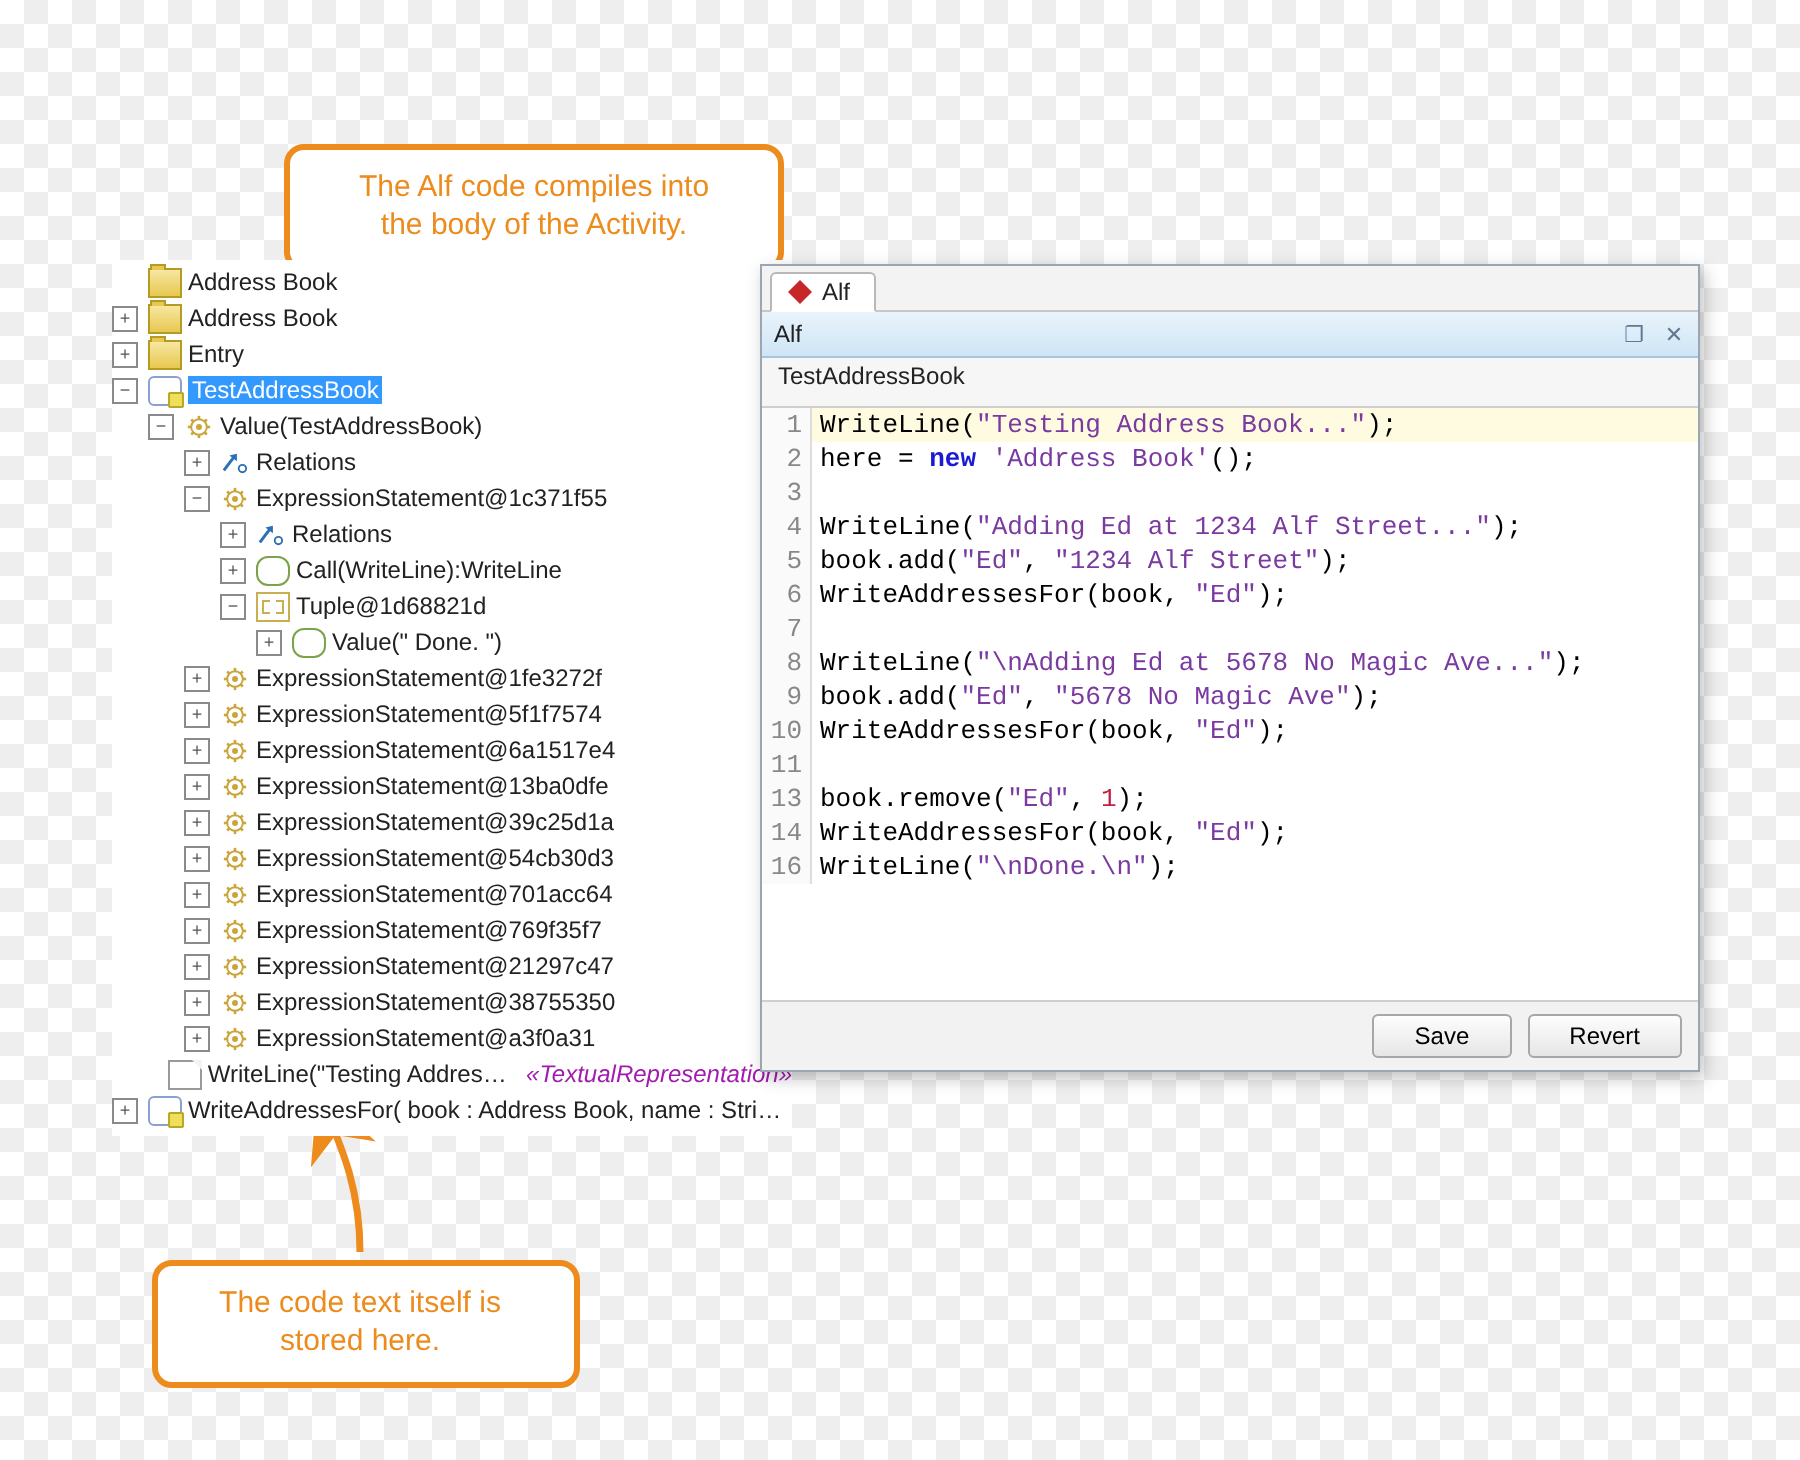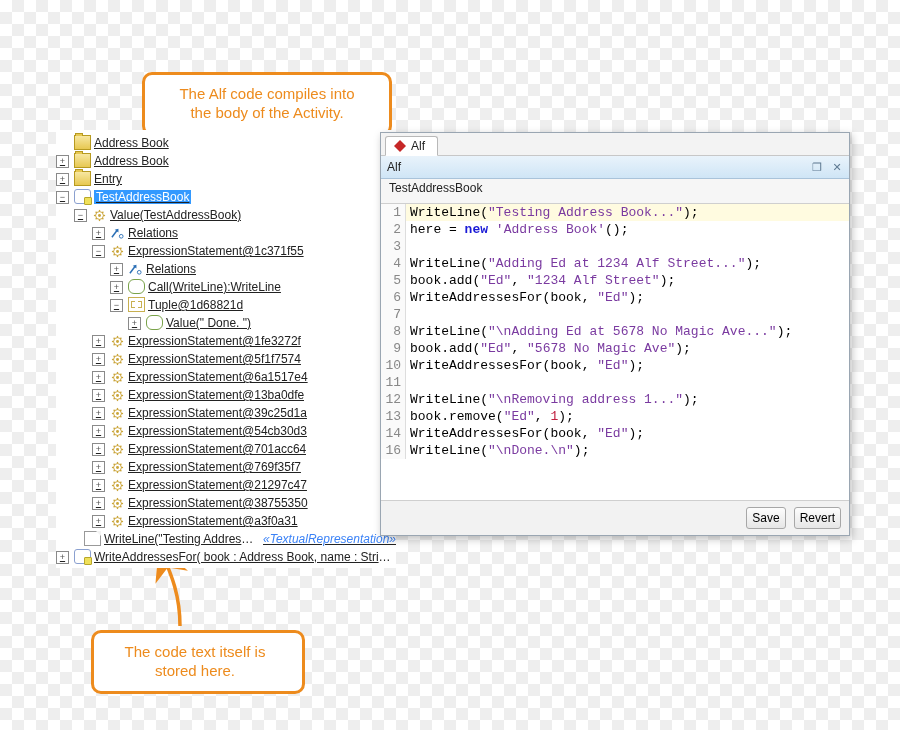--- a/index.html
+++ b/index.html
@@ -44,10 +44,9 @@
     padding: 2px 0 4px 0;
   }
   .tree-row {
-    display: flex; align-items: flex-end;
+    display: flex; align-items: center;
     height: 18px;
     white-space: nowrap;
-    text-decoration: underline;
   }
   .tree-row .twiggle {
     width: 11px; height: 11px;

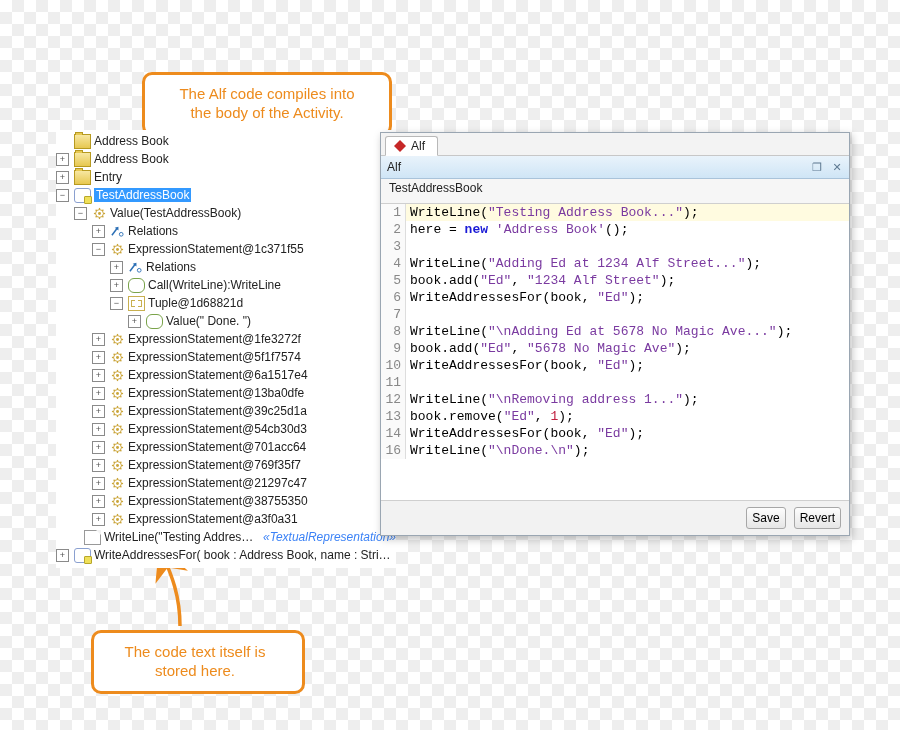--- a/index.html
+++ b/index.html
@@ -640,10 +640,6 @@
           <span class="txt">&nbsp;</span>
         </div>
         <div class="line">
-          <span class="gutter">12</span>
-          <span class="txt"><span class="t-call">WriteLine(</span><span class="t-str">"\nRemoving address 1..."</span><span class="t-id">);</span></span>
-        </div>
-        <div class="line">
           <span class="gutter">13</span>
           <span class="txt"><span class="t-id">book.remove(</span><span class="t-str">"Ed"</span><span class="t-id">, </span><span class="t-num">1</span><span class="t-id">);</span></span>
         </div>

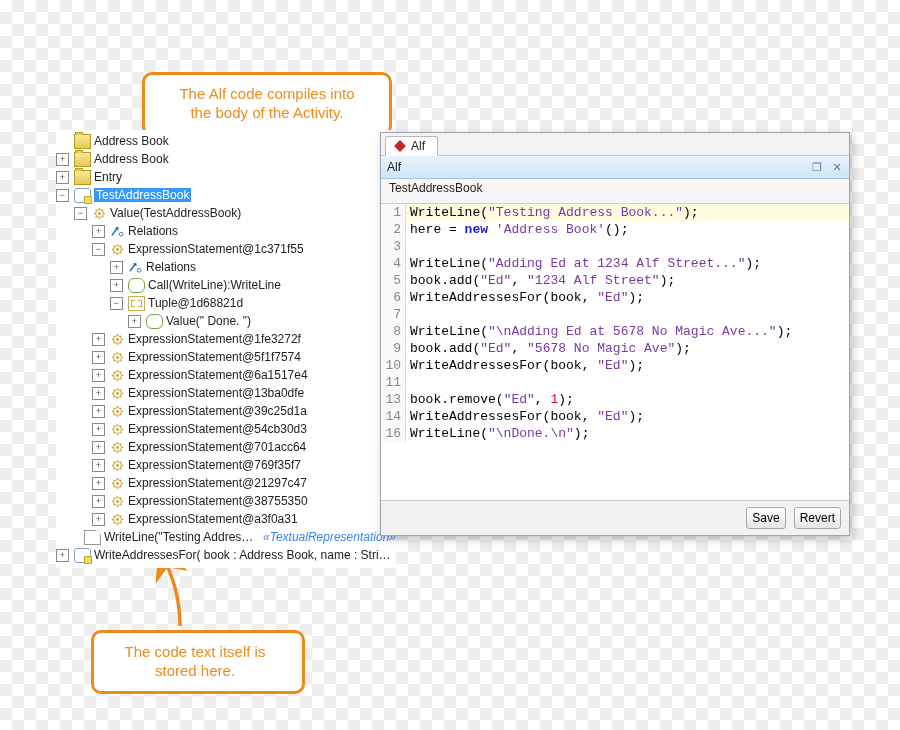--- a/index.html
+++ b/index.html
@@ -202,7 +202,7 @@
   .editor .footer button {
     background: linear-gradient(#fdfdfd,#e6e6e6);
     border: 1px solid #a7a7a7; border-radius: 3px;
-    padding: 3px 5px; font-size: 12px;
+    padding: 3px 20px; font-size: 12px;
     font-family: inherit;
   }
 </style>

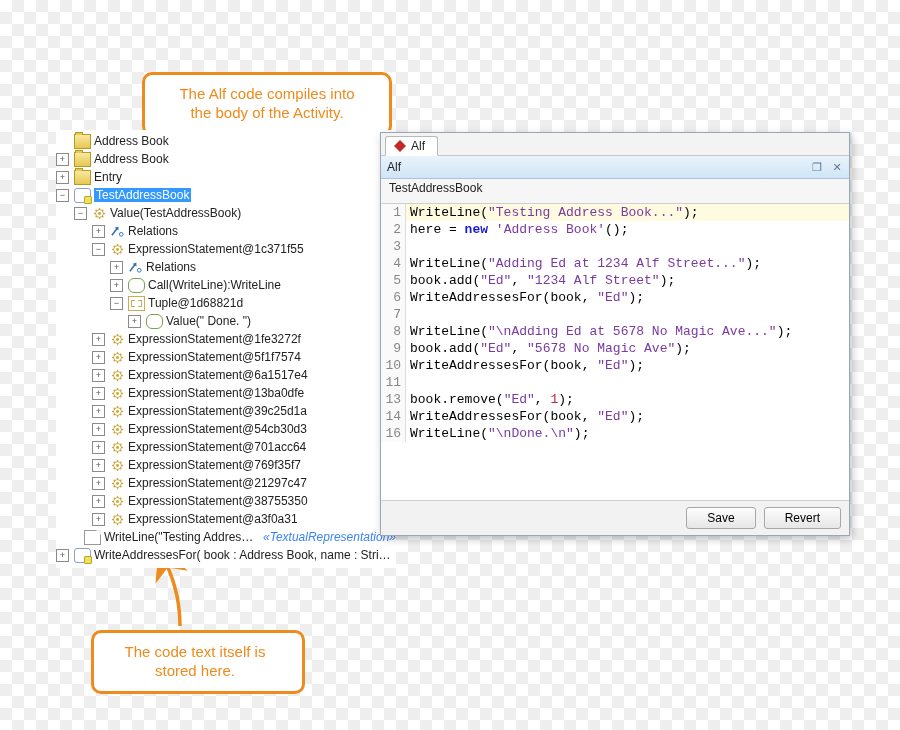--- a/index.html
+++ b/index.html
@@ -64,7 +64,7 @@
     flex: 0 0 auto; display: inline-block;
   }
   .tree-row .label { flex: 0 1 auto; overflow: hidden; text-overflow: ellipsis; }
-  .tree-row .suffix { color: #3b82f6; font-style: italic; margin-left: 6px; }
+  .tree-row .suffix { color: #a21caf; font-style: italic; margin-left: 6px; }
   .indent { display: inline-block; height: 1px; }
 
   .sel {

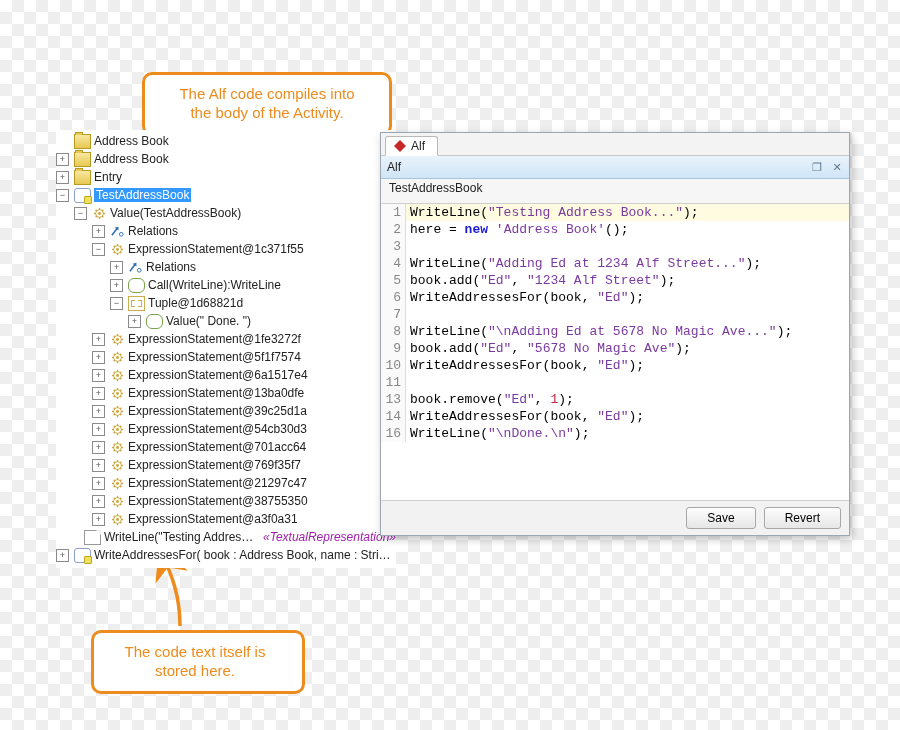--- a/index.html
+++ b/index.html
@@ -212,7 +212,7 @@
 
 <div class="callout" style="left:142px; top:52px; width:200px;">The Alf code compiles into the body of the Activity.</div>
 
-<div class="callout" style="left:91px; top:610px; width:170px;padding-left:16px;">The code text itself is stored here.</div>
+<div class="callout" style="left:76px; top:610px; width:170px;padding-left:16px;">The code text itself is stored here.</div>
 
 <svg class="arrows">
   <defs>

